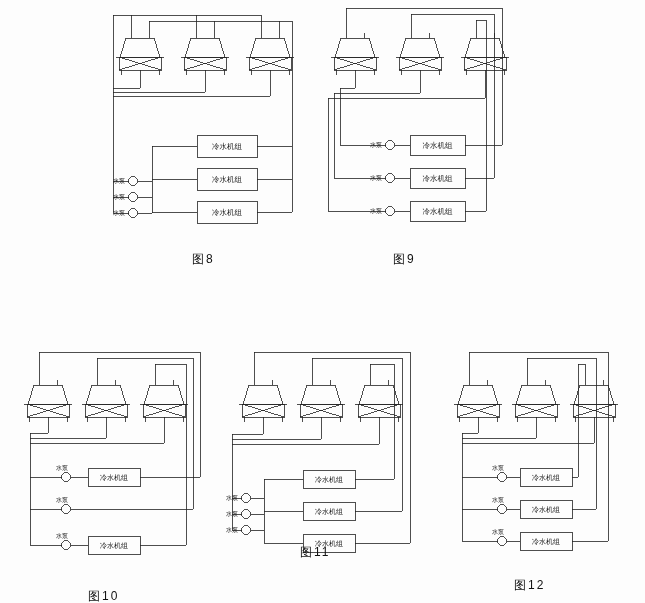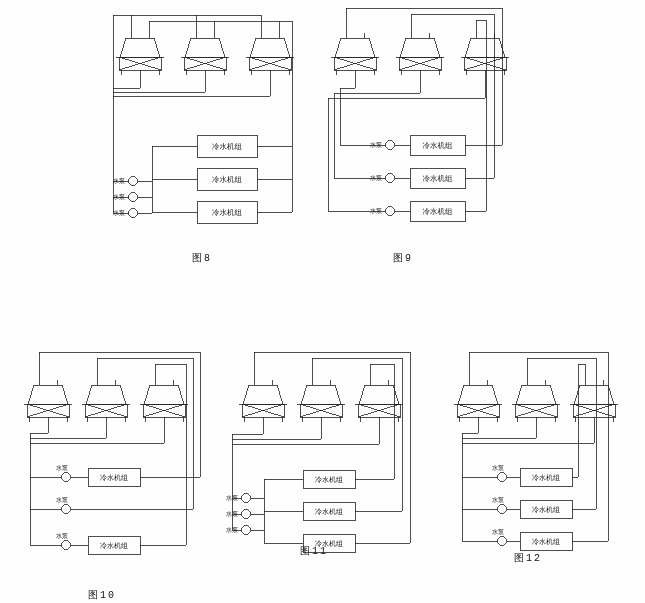--- a/index.html
+++ b/index.html
@@ -9,8 +9,8 @@
   svg { position:absolute; left:0; top:0; }
   .p { stroke:var(--line,#222); stroke-width:0.8; fill:none; shape-rendering:crispEdges; }
   text.t { fill:#151515; font-family:"Liberation Sans", sans-serif; stroke:none; }
-  .caption { position:absolute; font-size:10px; color:#111; letter-spacing:2px;
-             font-family:Liberation Mono, monospace; }
+  .caption { position:absolute; font-size:12px; color:#111; letter-spacing:2px;
+             font-family:Liberation Sans, sans-serif; }
 </style>
 </head>
 <body>

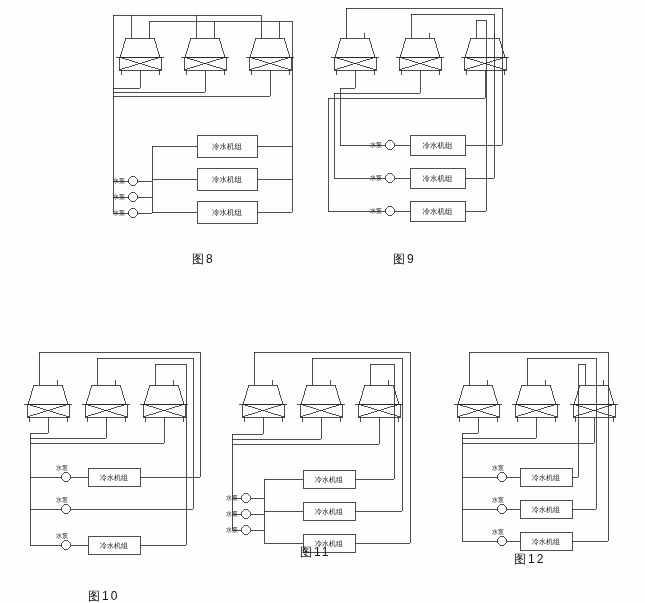--- a/index.html
+++ b/index.html
@@ -380,7 +380,7 @@
   <div class="caption" style="left:393px; top:251px">图9</div>
   <div class="caption" style="left:88px;  top:588px">图10</div>
   <div class="caption" style="left:300px; top:544px">图11</div>
-  <div class="caption" style="left:514px; top:551px">图12</div>
+  <div class="caption" style="left:514px; top:577px">图12</div>
 </div>
 
 </body></html>

